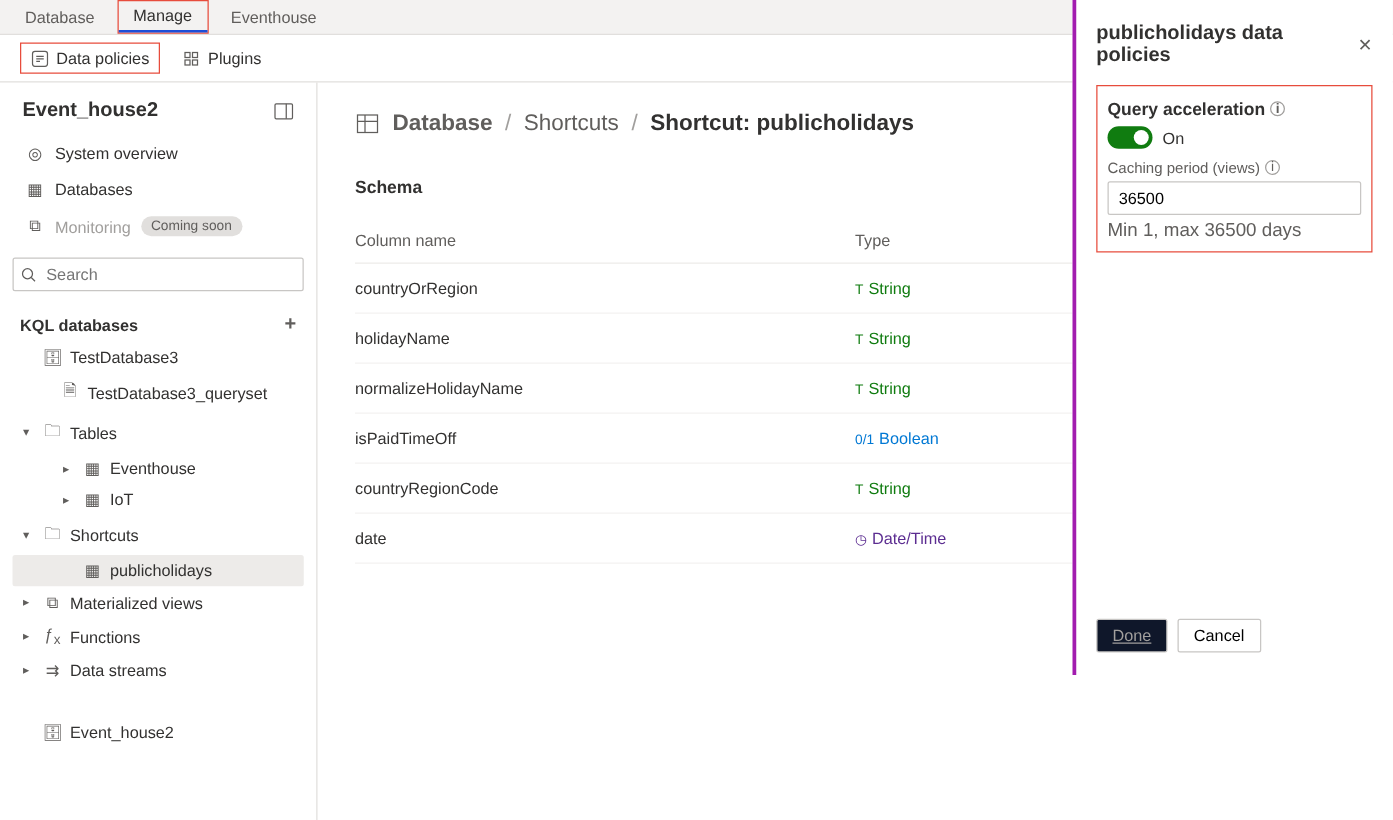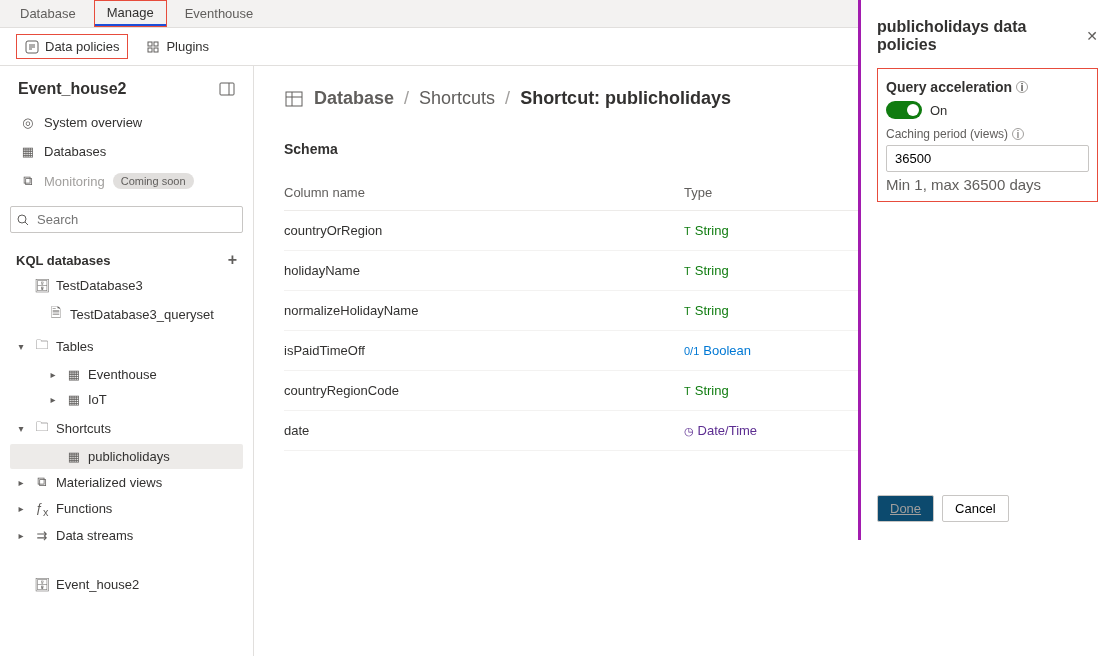--- a/index.html
+++ b/index.html
@@ -69,7 +69,7 @@
 .cp-hint { font-size: 15px; color: #605e5c; margin-top: 4px; }
 .rp-footer { margin-top: auto; display: flex; gap: 8px; }
 .btn { padding: 5px 12px; font-size: 13px; border: 1px solid #c8c6c4; border-radius: 2px; background: #fff; cursor: pointer; }
-.btn.disabled { background: #0c4a6e; color: #a19f9d; cursor: default; text-decoration: underline; }
+.btn.disabled { background: #0f172a; color: #a19f9d; cursor: default; text-decoration: underline; }
 svg { display:block; }
 </style>
 </head>

